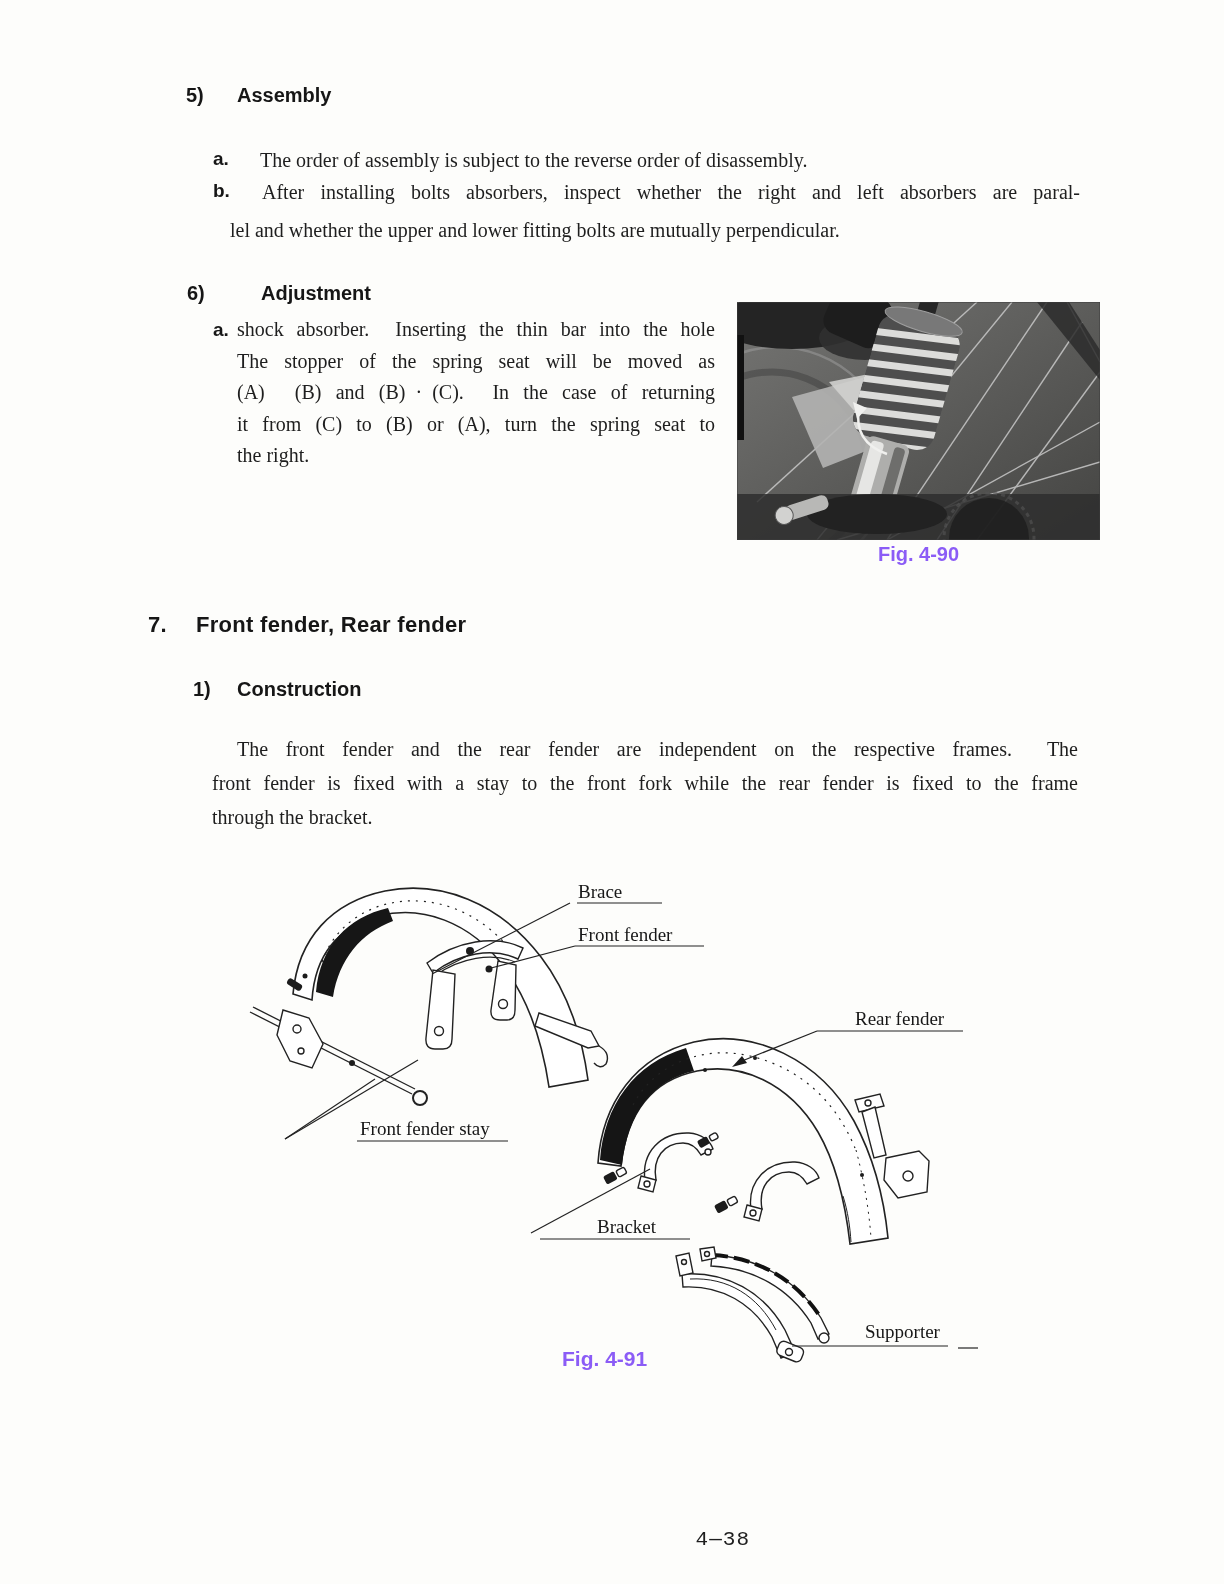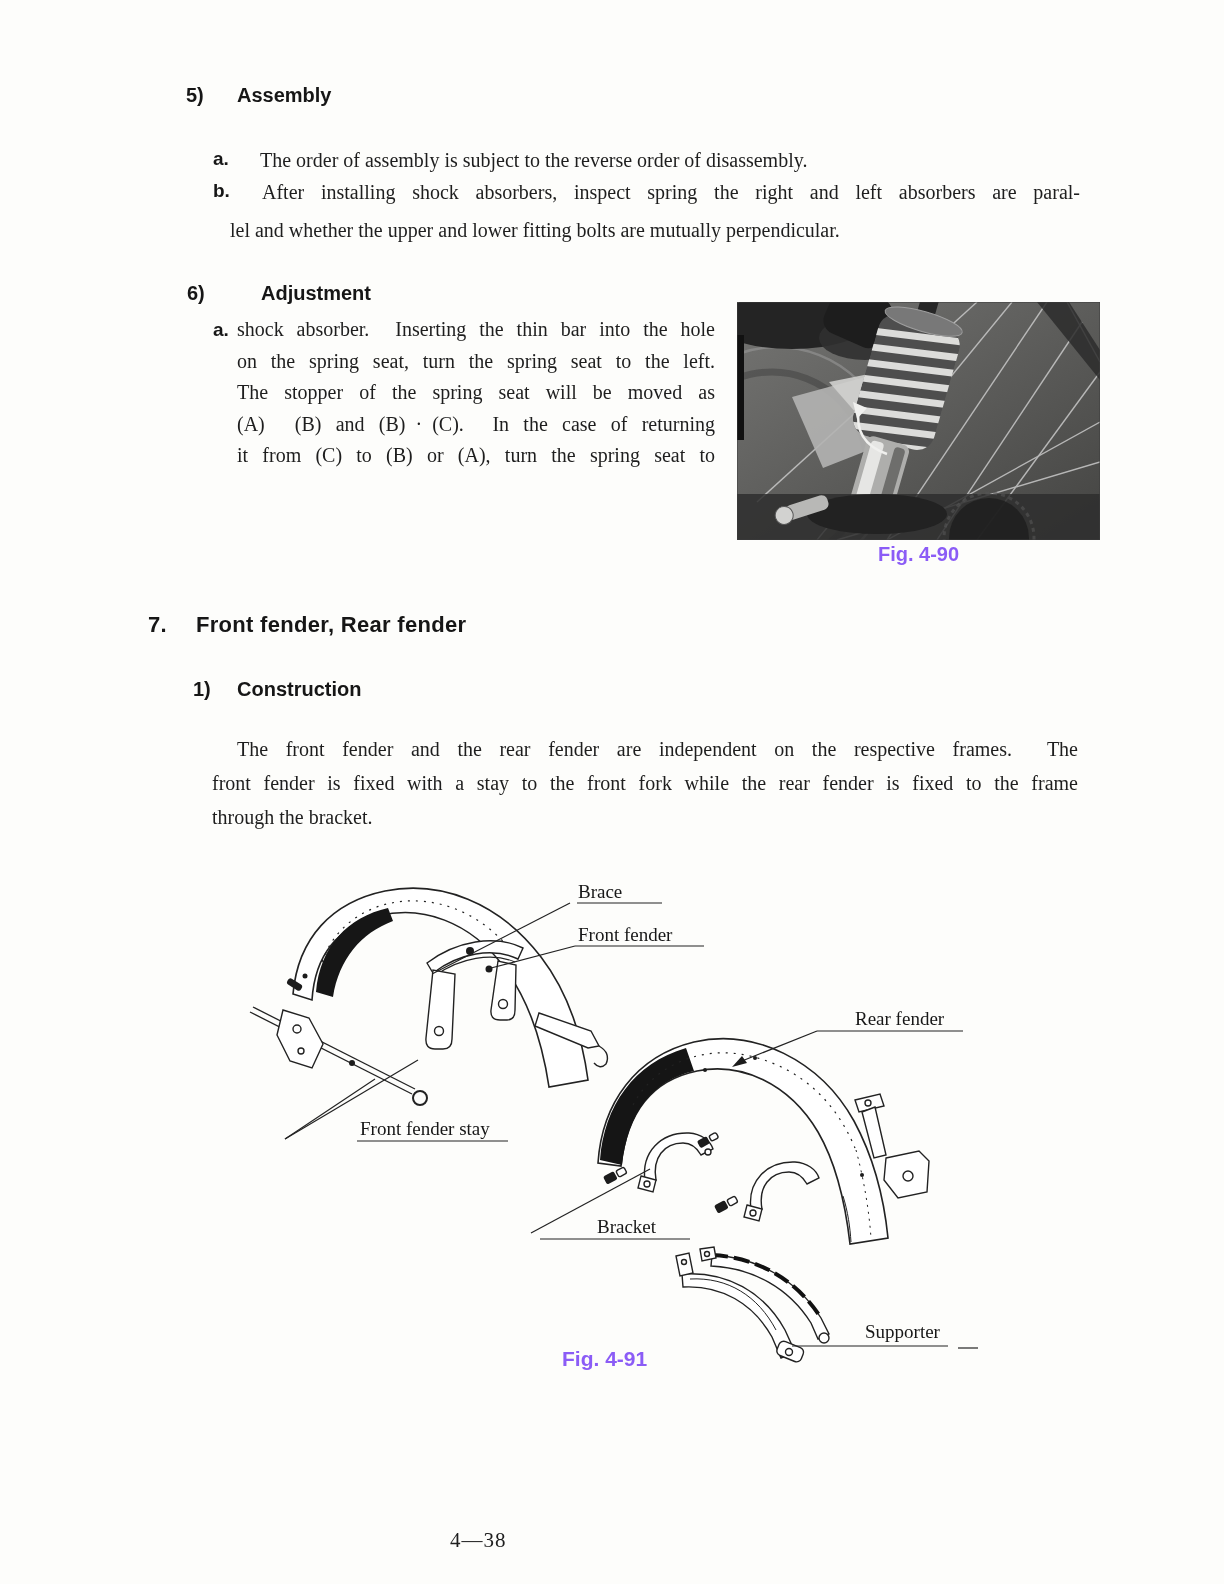--- a/index.html
+++ b/index.html
@@ -28,7 +28,7 @@
   <div class="abs body20" style="left:260px;top:145px;">The order of assembly is subject to the reverse order of disassembly.</div>
 
   <div class="abs sans" style="left:213px;top:180px;font-size:19px;">b.</div>
-  <div class="abs body20 jline" style="left:262px;top:177px;width:818px;">After installing shock absorbers, inspect spring the right and left absorbers are paral-</div>
+  <div class="abs body20 jline" style="left:262px;top:177px;width:818px;">After installing bolts absorbers, inspect whether the right and left absorbers are paral-</div>
   <div class="abs body20" style="left:230px;top:215px;">lel and whether the upper and lower fitting bolts are mutually perpendicular.</div>
 
   <div class="abs sans h20" style="left:187px;top:282px;">6)</div>

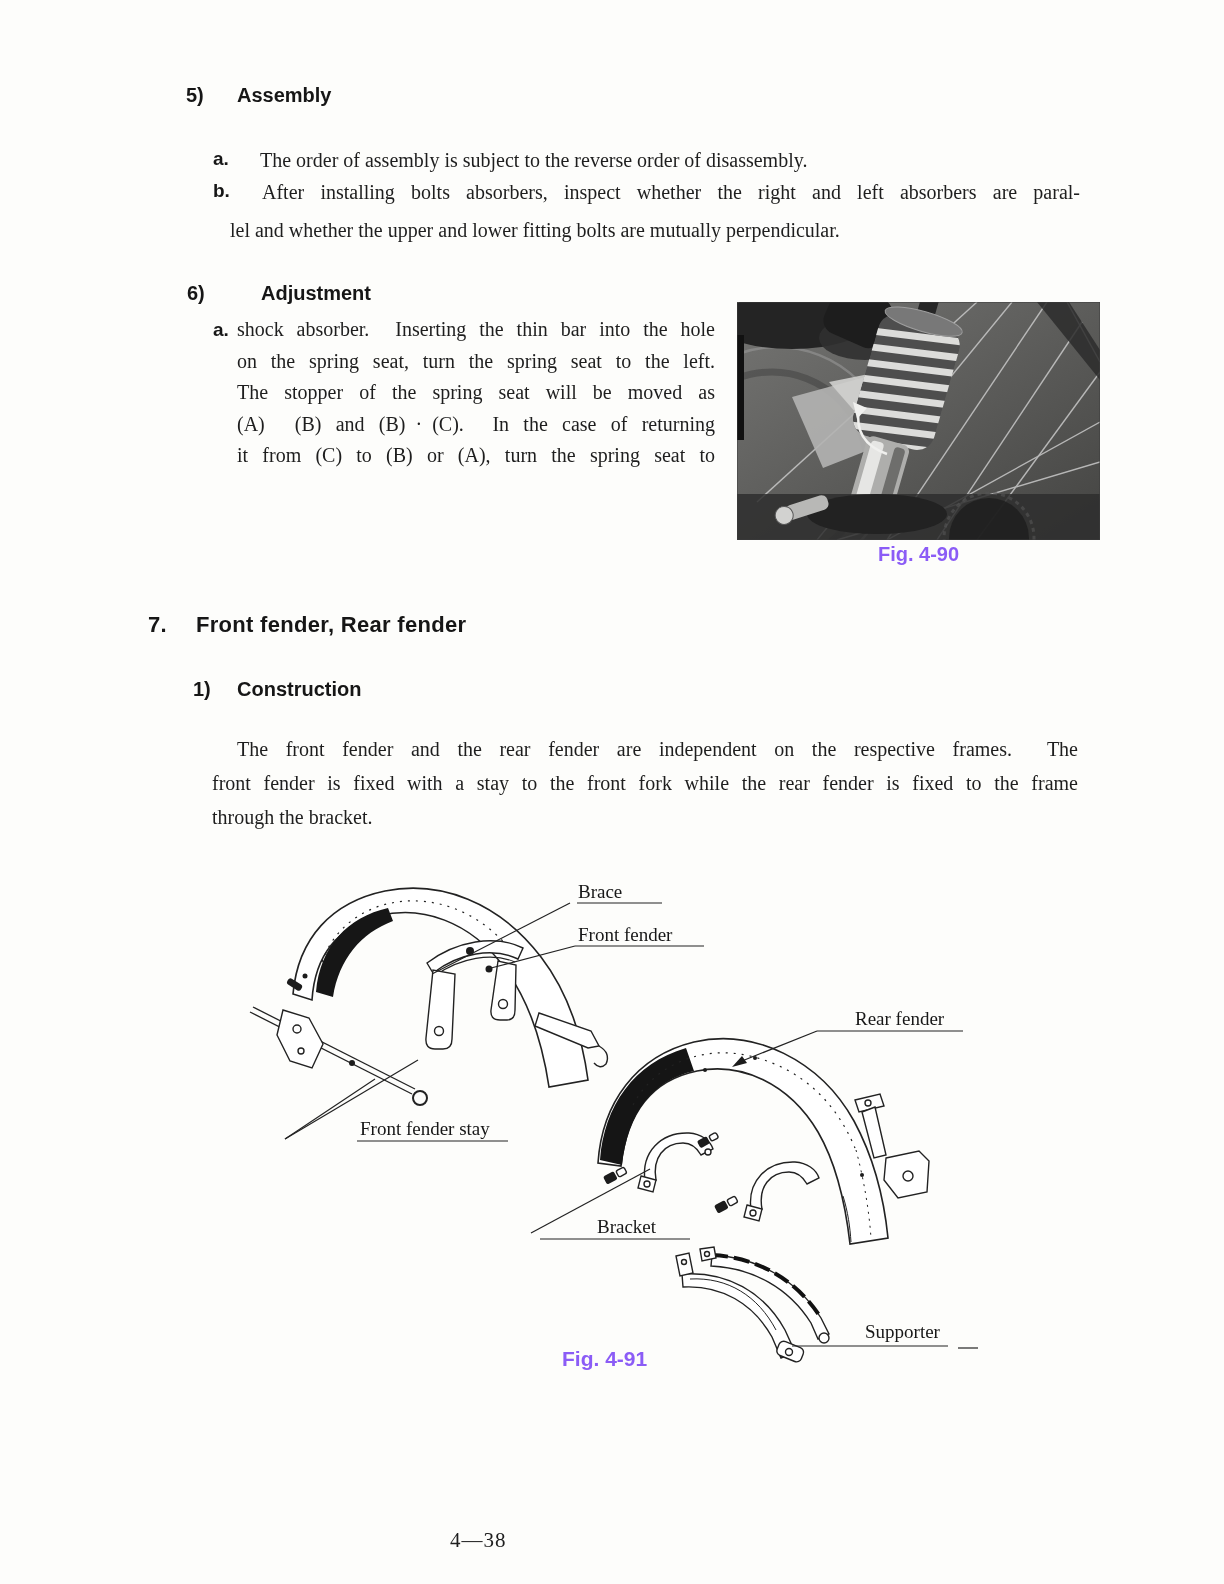--- a/index.html
+++ b/index.html
@@ -37,7 +37,6 @@
 
   <div class="abs body20" style="left:237px;top:314px;width:478px;">
     <div class="jline">shock absorber.&nbsp; Inserting the thin bar into the hole</div>
-    <div class="jline">on the spring seat, turn the spring seat to the left.</div>
     <div class="jline">The stopper of the spring seat will be moved as</div>
     <div class="jline">(A)  (B) and (B) · (C).&nbsp; In the case of returning</div>
     <div class="jline">it from (C) to (B) or (A), turn the spring seat to</div>

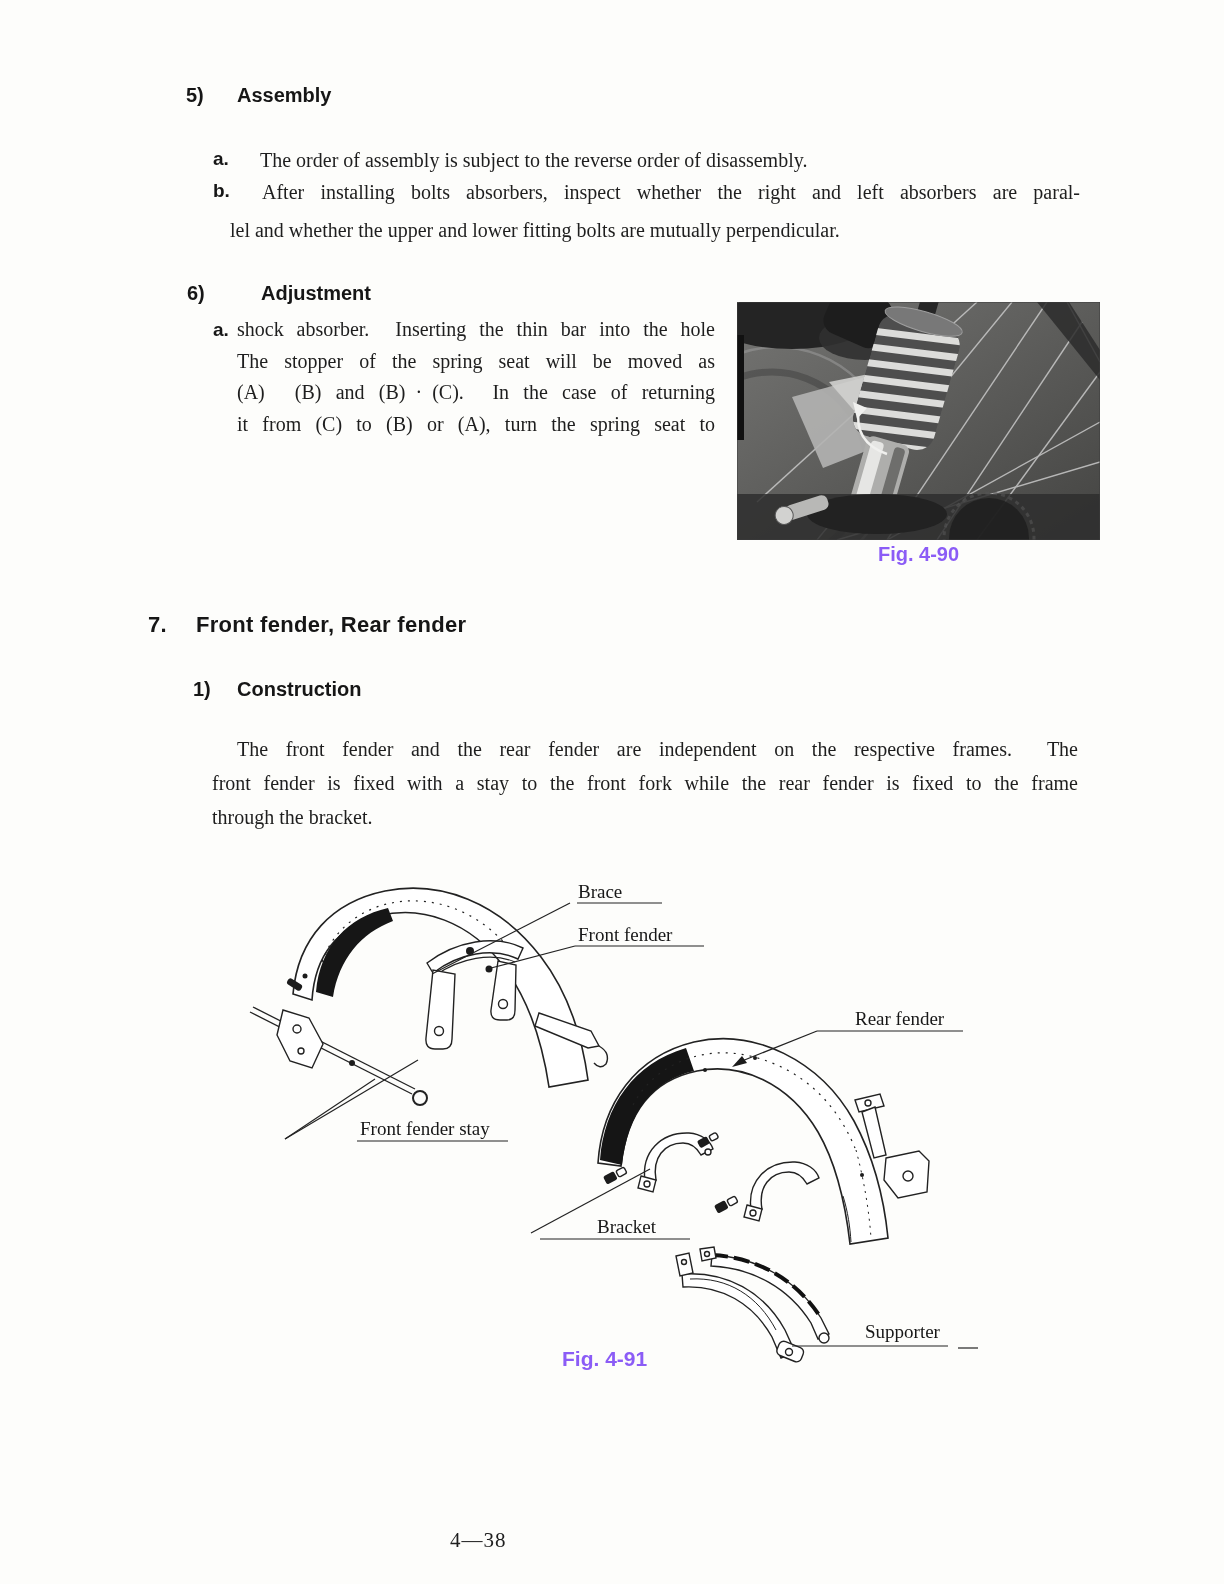--- a/index.html
+++ b/index.html
@@ -40,6 +40,7 @@
     <div class="jline">The stopper of the spring seat will be moved as</div>
     <div class="jline">(A)  (B) and (B) · (C).&nbsp; In the case of returning</div>
     <div class="jline">it from (C) to (B) or (A), turn the spring seat to</div>
+    <div>the right.</div>
   </div>
 
   <div class="photo-frame">

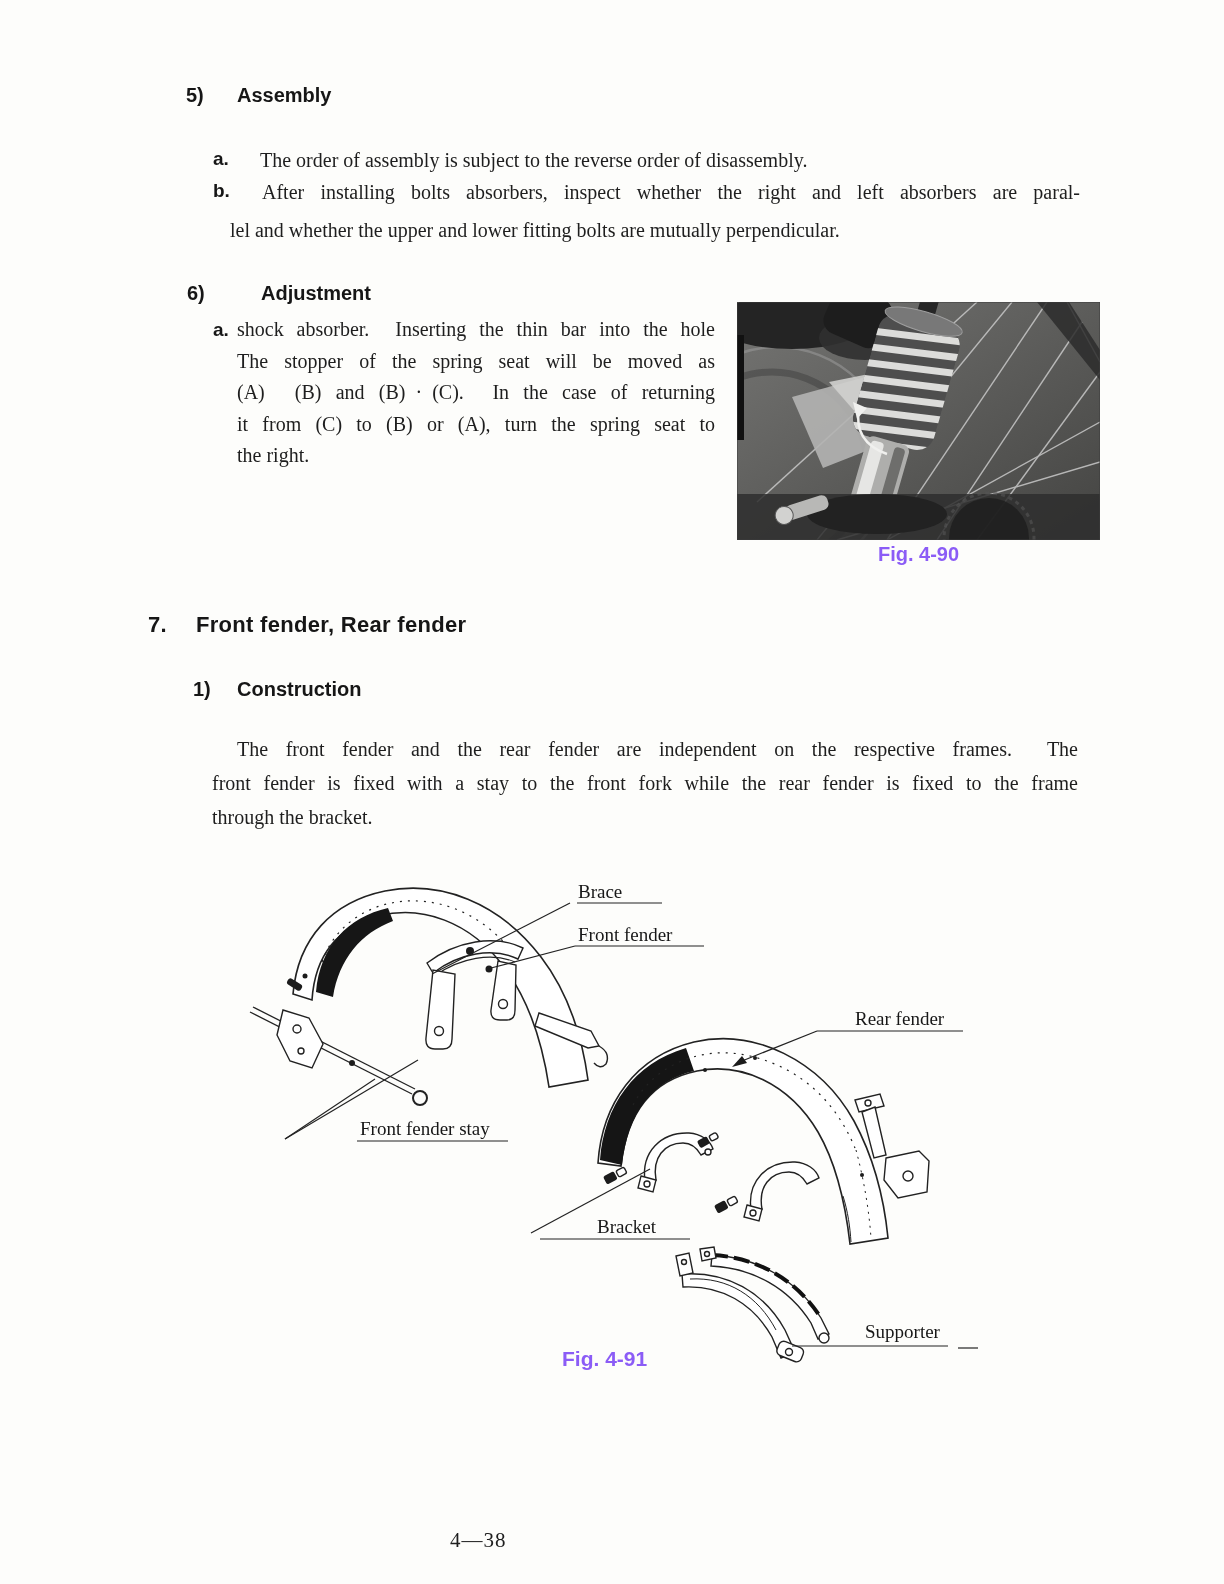--- a/index.html
+++ b/index.html
@@ -14,7 +14,7 @@
   .cap{font-family:"Liberation Sans",sans-serif;font-weight:700;font-size:20px;color:#8b5cf6;}
   .dlabel{font-size:19px;white-space:nowrap;color:#171717;}
   .photo-frame{position:absolute;left:737px;top:302px;width:363px;height:238px;background:#555;}
-  .pgnum{font-size:21px;letter-spacing:1px;text-align:left;}
+  .pgnum{font-size:21px;letter-spacing:1px;text-align:right;font-family:Liberation Mono, monospace;}
 </style>
 </head>
 <body>

